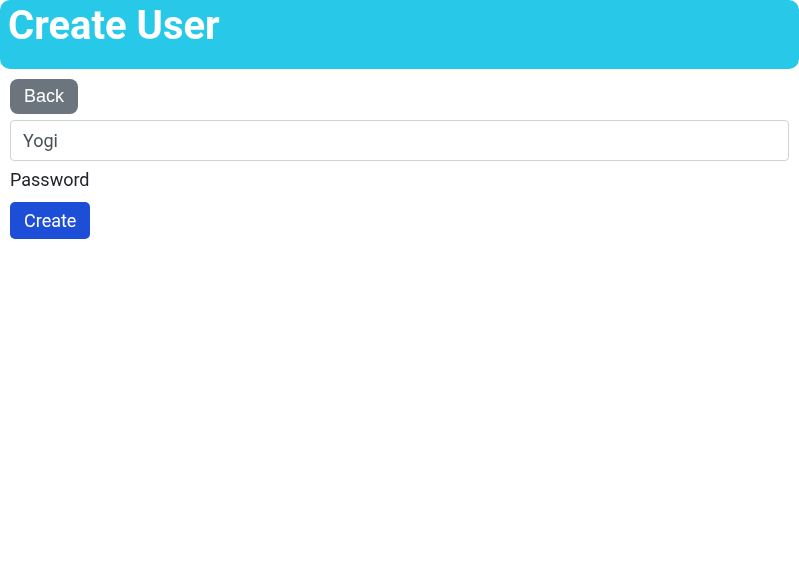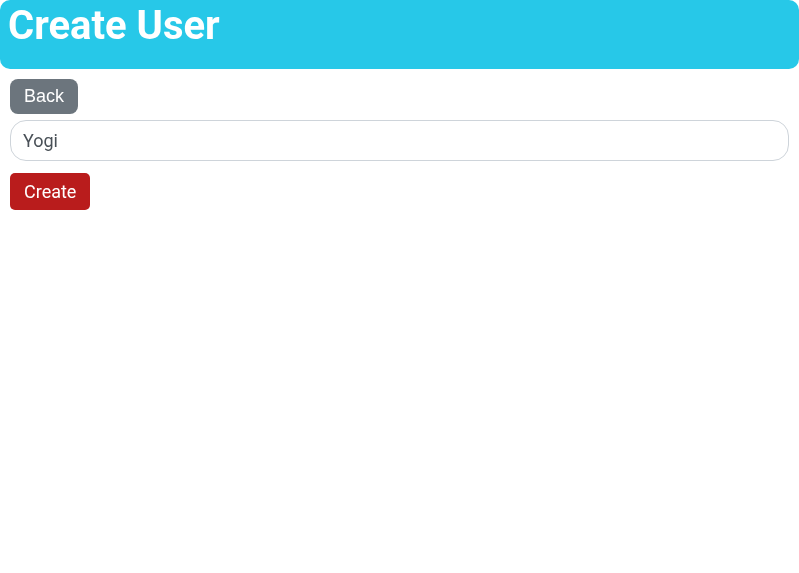--- a/index.html
+++ b/index.html
@@ -60,7 +60,7 @@
       padding: 9px 12px;
       font-size: 18px;
       border: 1px solid #ced4da;
-      border-radius: 16px;
+      border-radius: 4px;
       font-family: inherit;
       color: #495057;
       background: #ffffff;

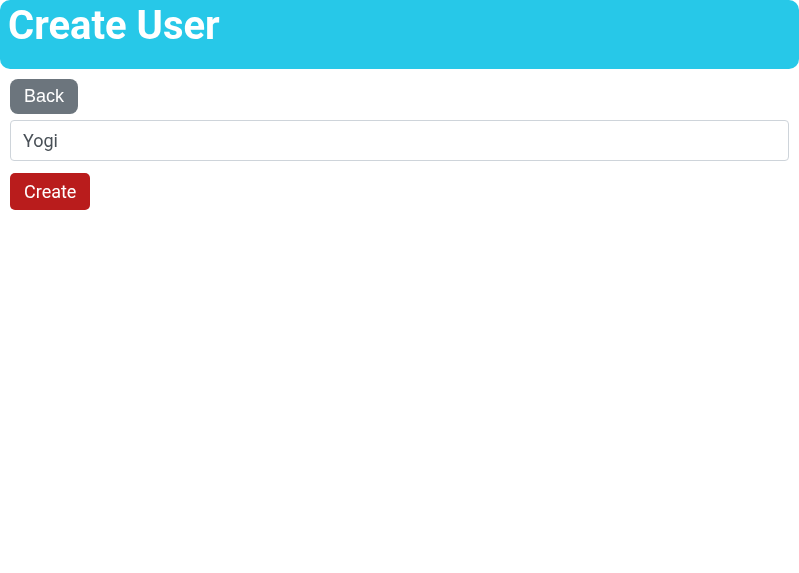--- a/index.html
+++ b/index.html
@@ -96,6 +96,7 @@
 
 
   <div class="form-group">
+    <label class="form-label">Password</label>
   </div>
 
   <button class="create-btn">Create</button>

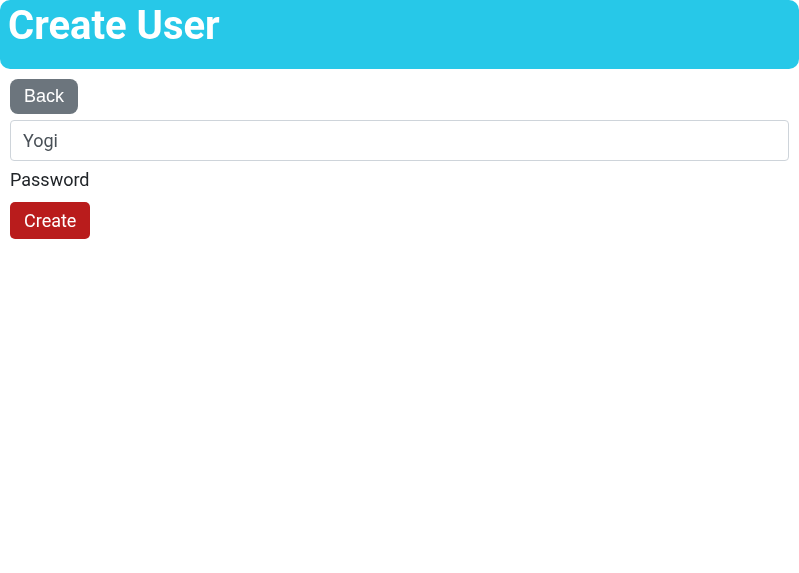--- a/index.html
+++ b/index.html
@@ -67,7 +67,7 @@
     }
     .create-btn {
       display: inline-block;
-      background: #b91c1c;
+      background: #1d4ed8;
       color: #ffffff;
       border: none;
       padding: 8px 14px;

